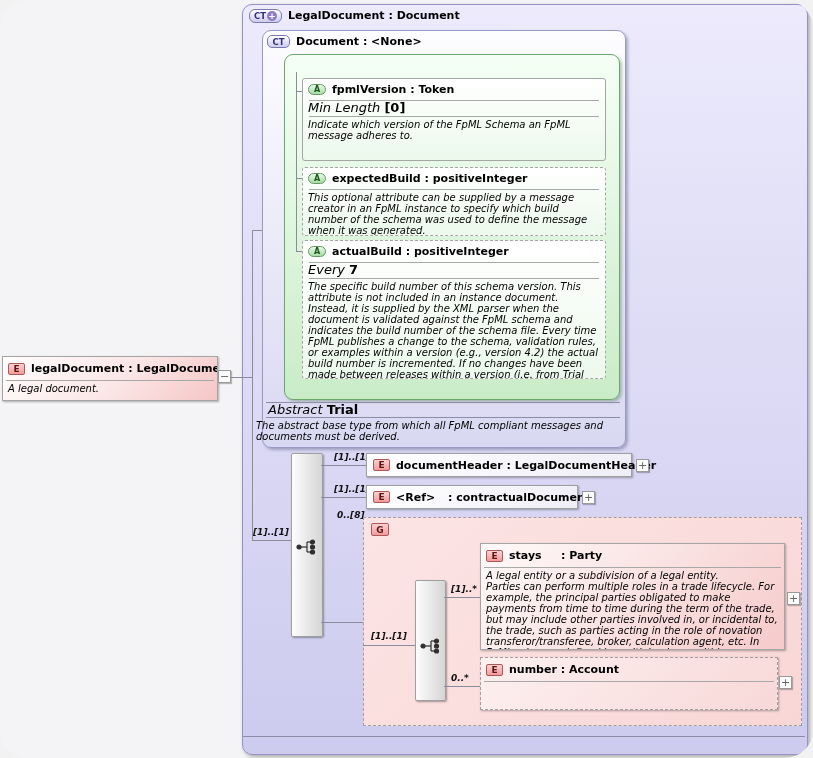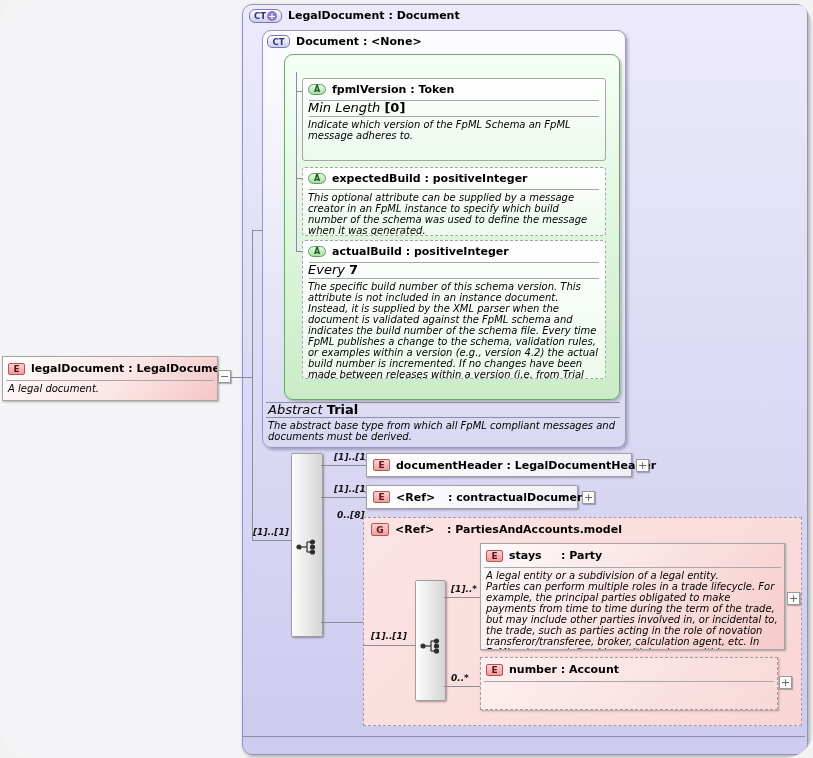--- a/index.html
+++ b/index.html
@@ -122,7 +122,7 @@
     <span class="fv">Trial</span>
   </div>
   <div class="abs ln" style="left:266px;top:417px;width:354px;height:1px;background:#8d8daa;"></div>
-  <div class="abs desc" style="left:268px;top:420px;width:350px;">The abstract base type from which all FpML compliant messages and documents must be derived.</div>
+  <div class="abs desc" style="left:256px;top:420px;width:350px;">The abstract base type from which all FpML compliant messages and documents must be derived.</div>
 
   <div class="abs pinkbox" style="left:2px;top:356px;width:216px;height:45px;">
     <div class="hdr" style="padding:3px 5px 0 5px;">

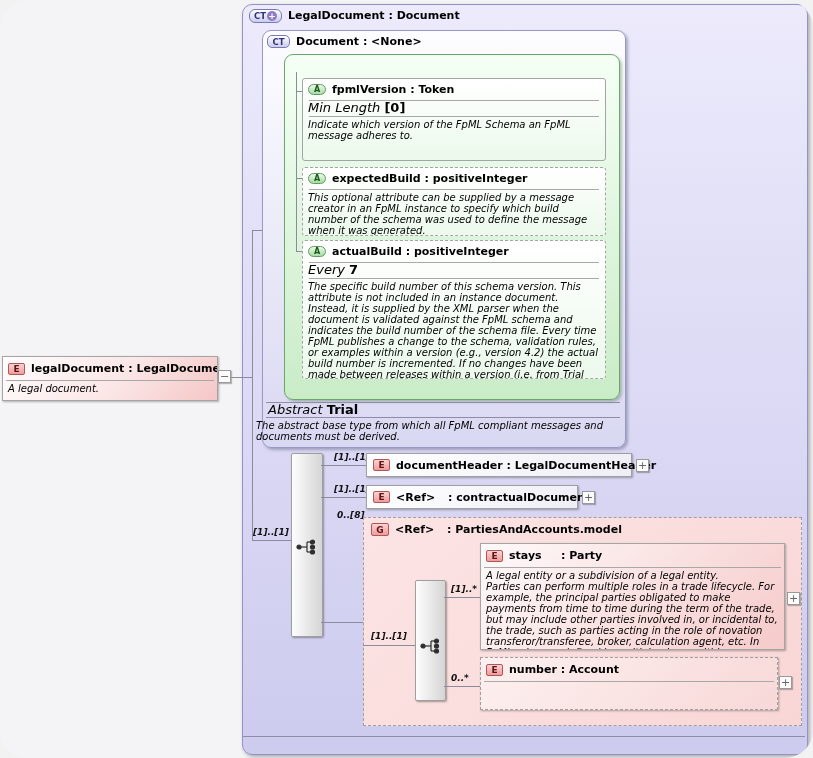--- a/index.html
+++ b/index.html
@@ -177,7 +177,6 @@
   <div class="abs gbox" style="left:363px;top:517px;width:437px;height:207px;"></div>
   <div class="abs hdr" style="left:371px;top:521px;">
     <span class="bdg bdg-g">G</span>
-    <span class="t"><span class="nm-w">&lt;Ref&gt;</span><span>: PartiesAndAccounts.model</span></span>
   </div>
 
   <div class="abs ln" style="left:363px;top:645px;width:52px;height:1px;"></div>

